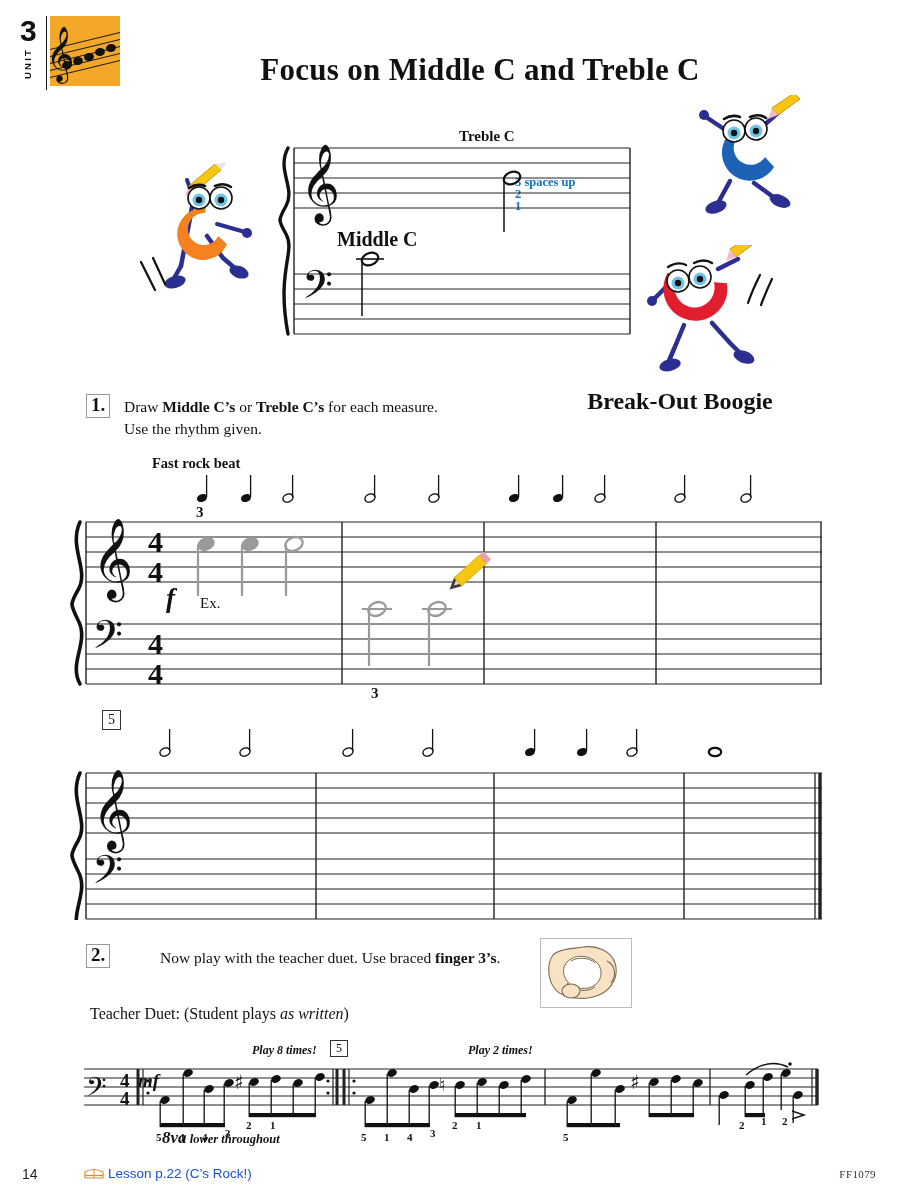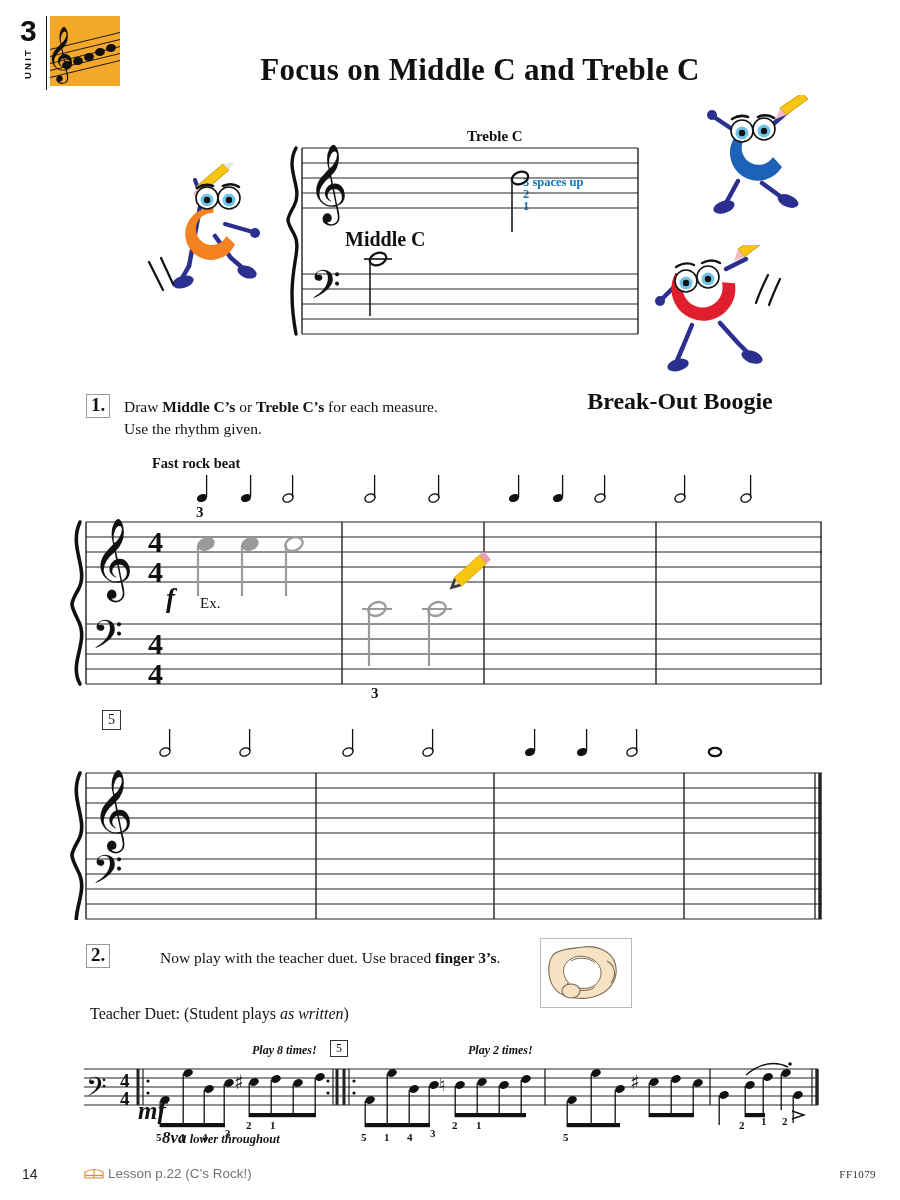--- a/index.html
+++ b/index.html
@@ -71,7 +71,7 @@
 
 <div class="abs" id="page-title">Focus on Middle C and Treble C</div>
 
-<div class="abs" style="left:12px;top:100px;width:784px;height:260px;">
+<div class="abs" style="left:4px;top:100px;width:784px;height:260px;">
 
   <div class="abs" style="left:133px;top:62px;width:130px;height:135px;">
     <svg width="130" height="135" viewBox="0 0 130 135">

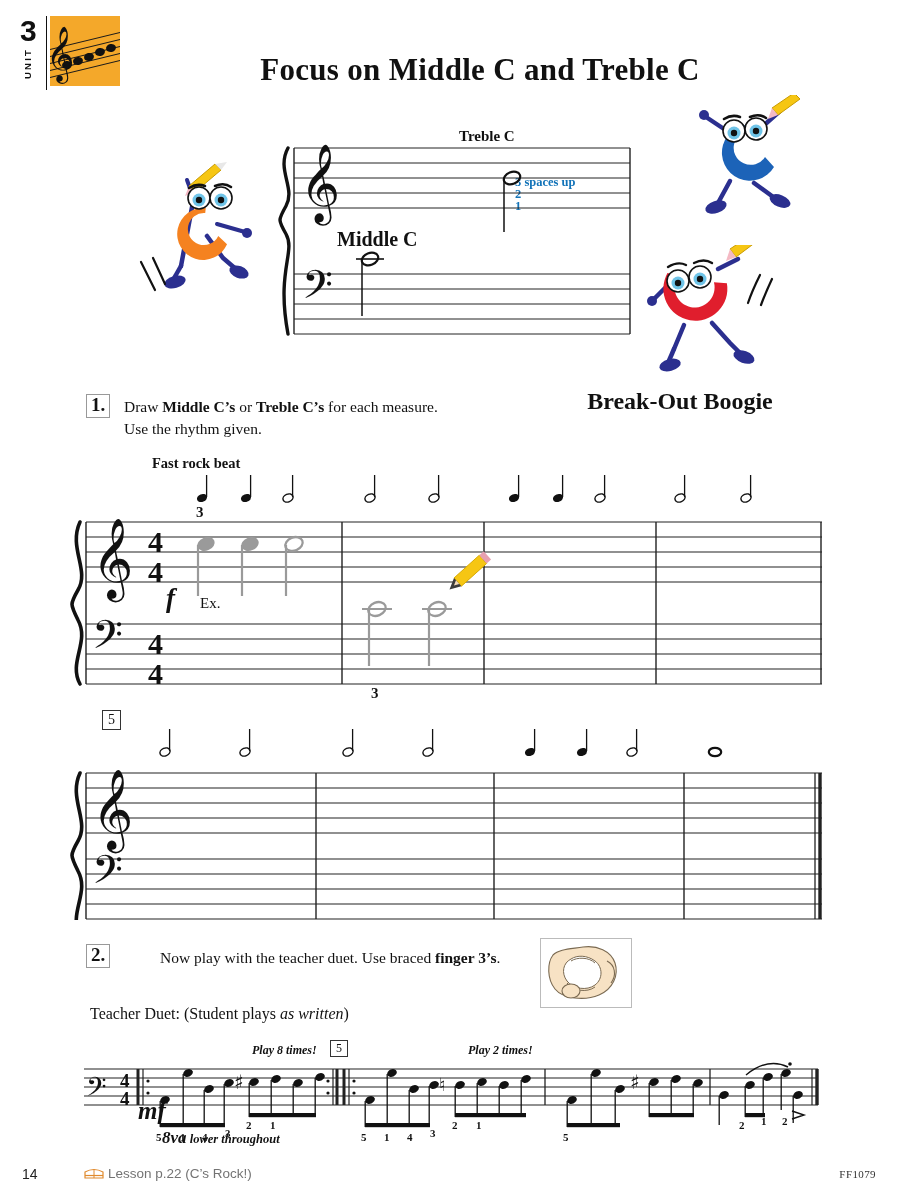--- a/index.html
+++ b/index.html
@@ -580,7 +580,7 @@
   <div class="lbl bold" style="left:700px;top:60px;font-size:11px;">2</div>
 </div>
 
-<div class="abs lbl ital bold" style="left:138px;top:1097px;font-size:25px;">mf</div>
+<div class="abs lbl ital bold" style="left:138px;top:1070px;font-size:19px;">mf</div>
 <div class="abs" style="left:162px;top:1128px;font-size:12.5px;font-style:italic;font-weight:700;">
   <span style="font-size:17px;">8va</span><span> lower throughout</span>
 </div>

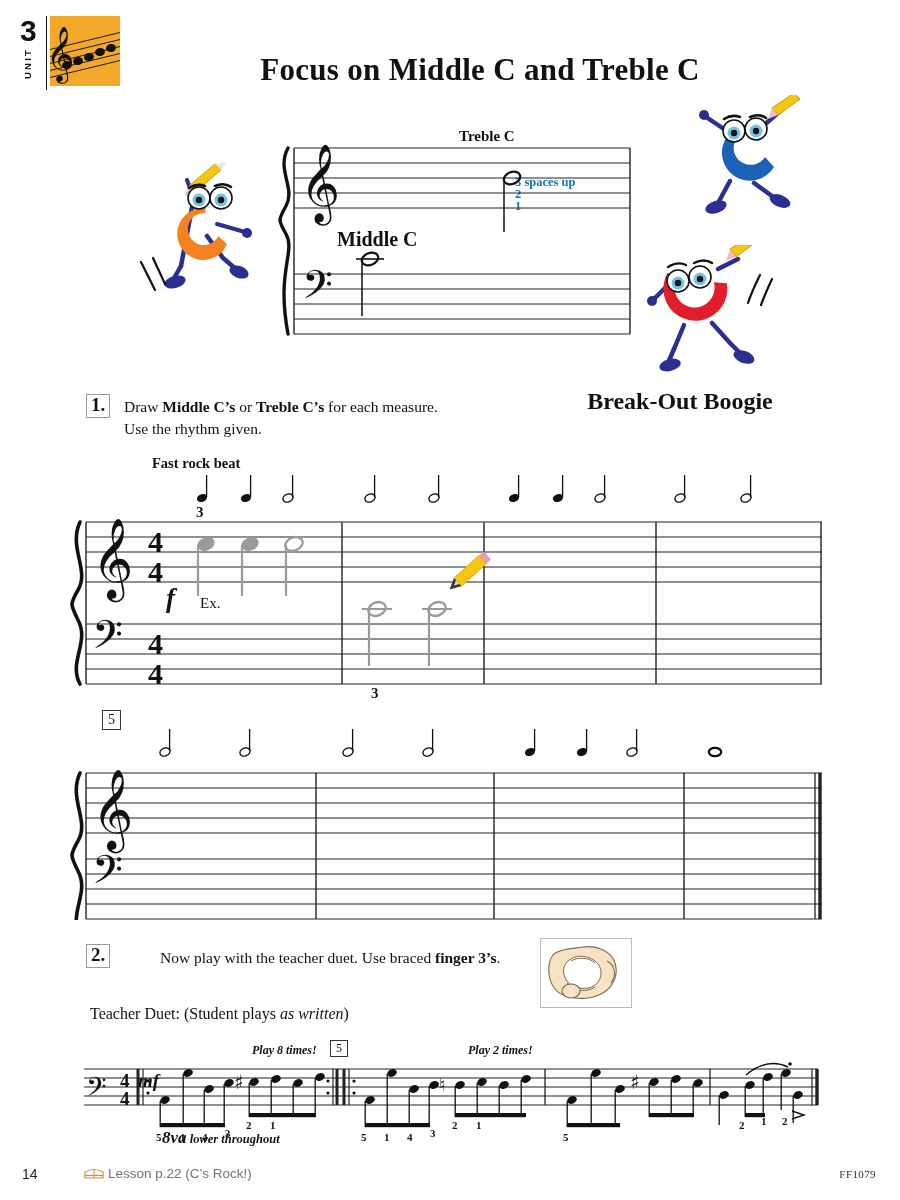--- a/index.html
+++ b/index.html
@@ -34,7 +34,7 @@
 
   
   #footer-page{left:22px;top:1166px;font-size:14px;font-family:"Liberation Sans",sans-serif;color:#222;}
-  #footer-ref{left:108px;top:1166px;font-size:13.5px;font-family:"Liberation Sans",sans-serif;color:#737373;}
+  #footer-ref{left:108px;top:1166px;font-size:13.5px;font-family:"Liberation Sans",sans-serif;color:#1d4ed8;}
   #footer-code{right:24px;top:1168px;font-size:11px;font-family:"Liberation Serif",serif;color:#333;letter-spacing:.4px;}
   #footer-book{left:84px;top:1166px;width:20px;height:13px;}
 

